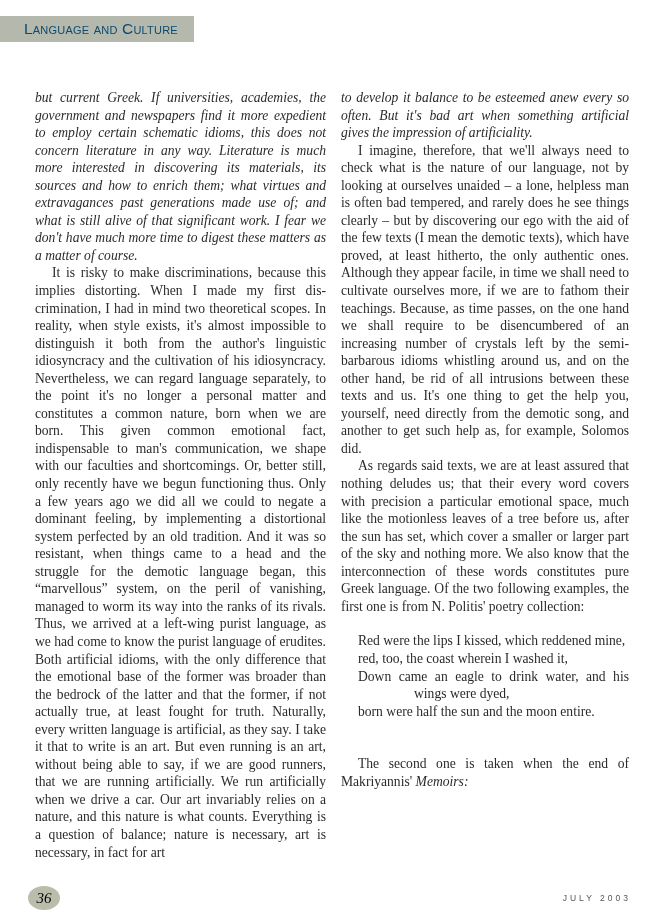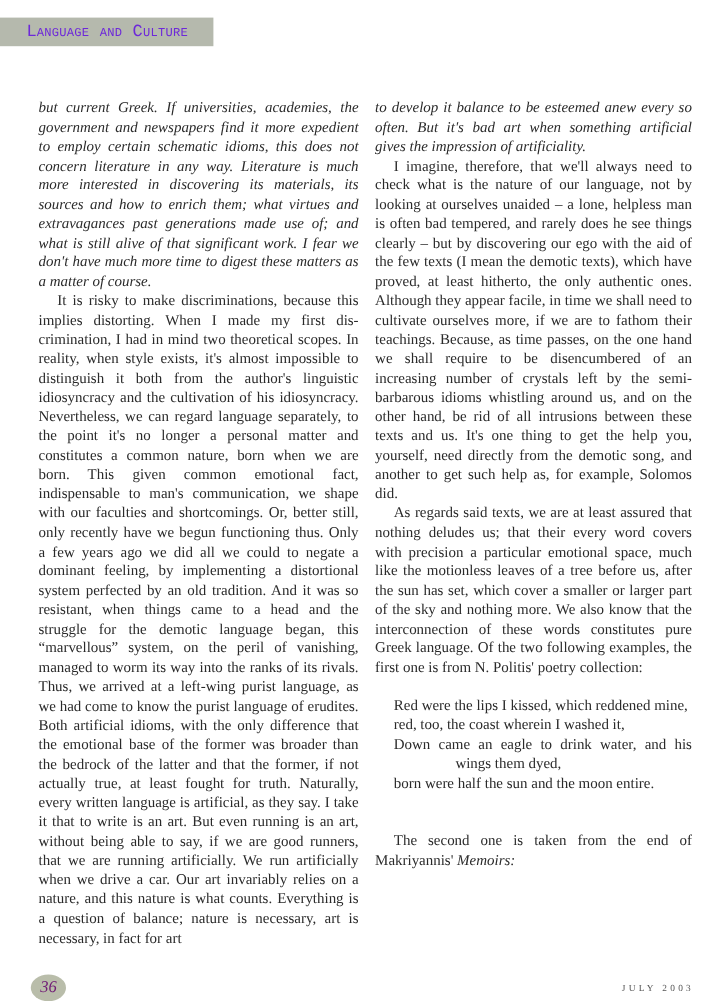--- a/index.html
+++ b/index.html
@@ -27,11 +27,11 @@
   }
   .section-banner span {
     margin-left: 24px;
-    font-family: Liberation Mono, monospace;
+    font-family: Liberation Sans, sans-serif;
     font-variant: small-caps;
     font-size: 15.5px;
     letter-spacing: 0.2px;
-    color: #6d28d9;
+    color: #0c4a6e;
     white-space: nowrap;
   }
   .column {

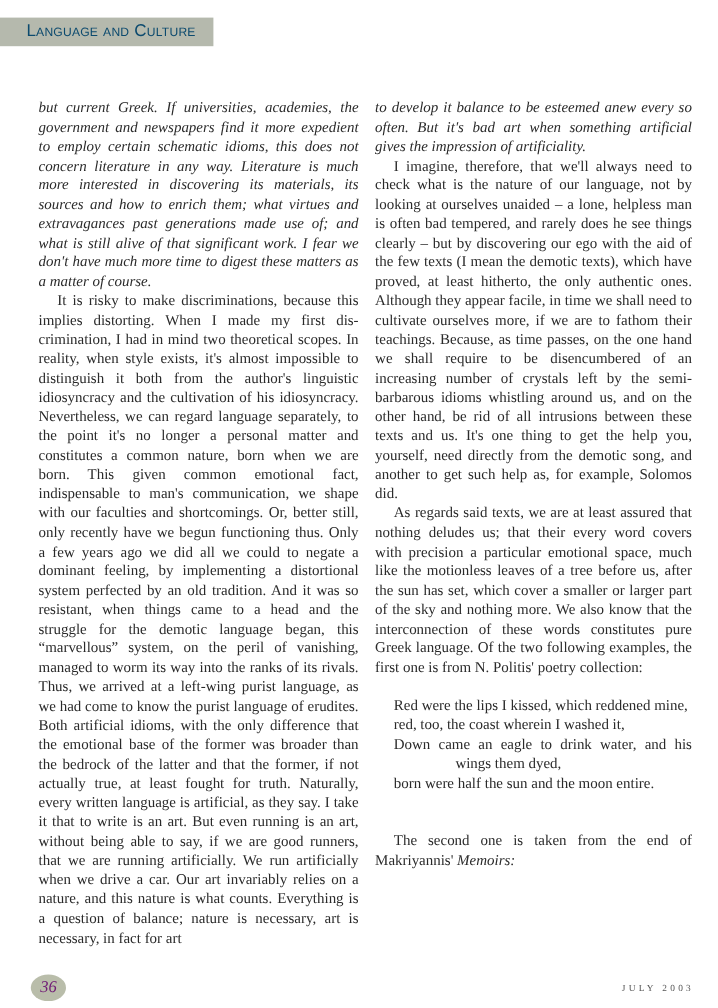--- a/index.html
+++ b/index.html
@@ -104,7 +104,7 @@
   <div class="poem">
     <div class="verse">Red were the lips I kissed, which reddened mine,</div>
     <div class="verse">red, too, the coast wherein I washed it,</div>
-    <div class="verse">Down came an eagle to drink water, and his wings them dyed,</div>
+    <div class="verse">Down came an eagle to drink water, and his wings were dyed,</div>
     <div class="verse">born were half the sun and the moon entire.</div>
   </div>
 

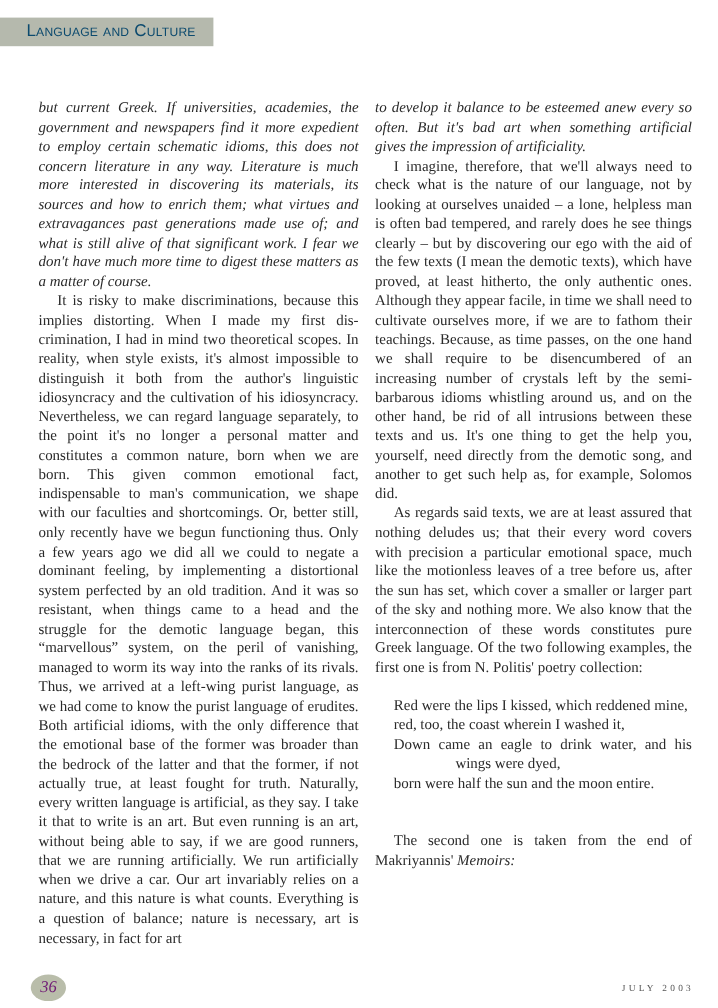--- a/index.html
+++ b/index.html
@@ -108,7 +108,7 @@
     <div class="verse">born were half the sun and the moon entire.</div>
   </div>
 
-  <p class="after-poem"><span>The second one is taken from the end of Makriyannis' </span><span class="em">Memoirs:</span></p>
+  <p class="after-poem"><span>The second one is taken when the end of Makriyannis' </span><span class="em">Memoirs:</span></p>
 </div>
 
 <div class="page-number">

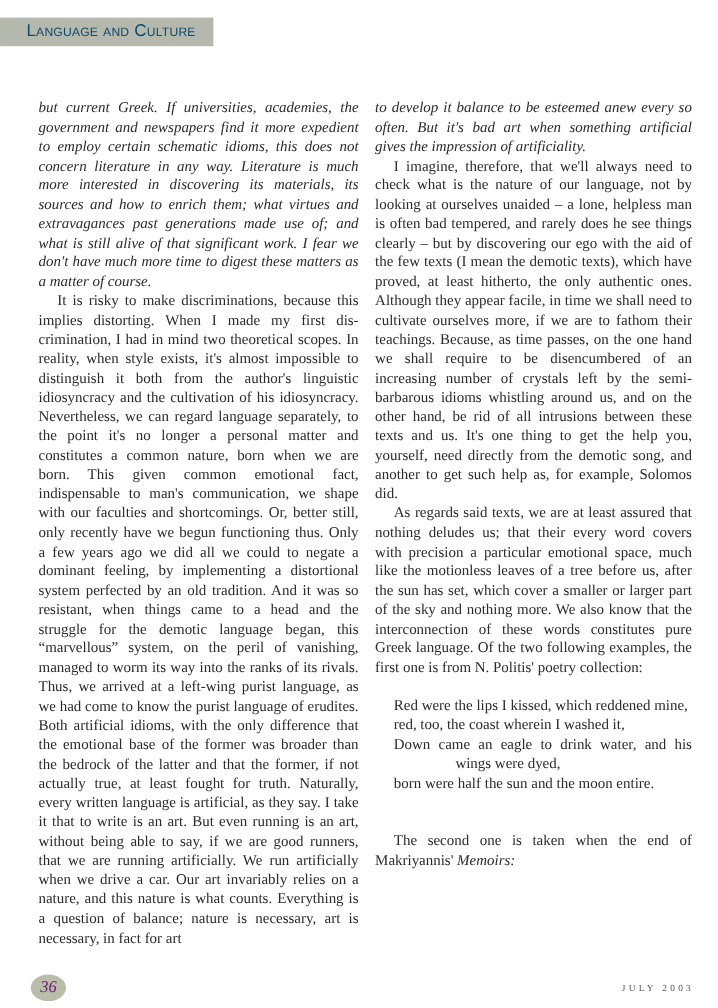--- a/index.html
+++ b/index.html
@@ -71,7 +71,7 @@
     justify-content: center;
     font-style: italic;
     font-size: 15px;
-    color: #701a75;
+    color: #000000;
   }
   .issue-date {
     position: absolute;

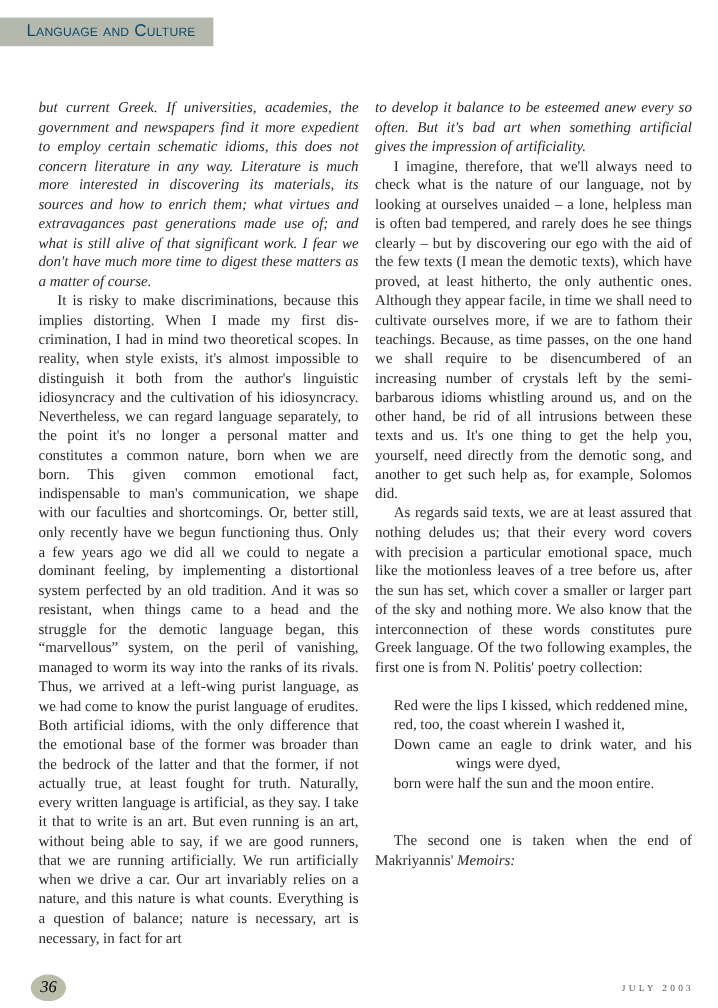--- a/index.html
+++ b/index.html
@@ -77,7 +77,7 @@
     position: absolute;
     right: 22px;
     top: 893px;
-    font-family: Liberation Serif, serif;
+    font-family: Liberation Sans, sans-serif;
     font-size: 8.5px;
     letter-spacing: 3px;
     color: #555;

